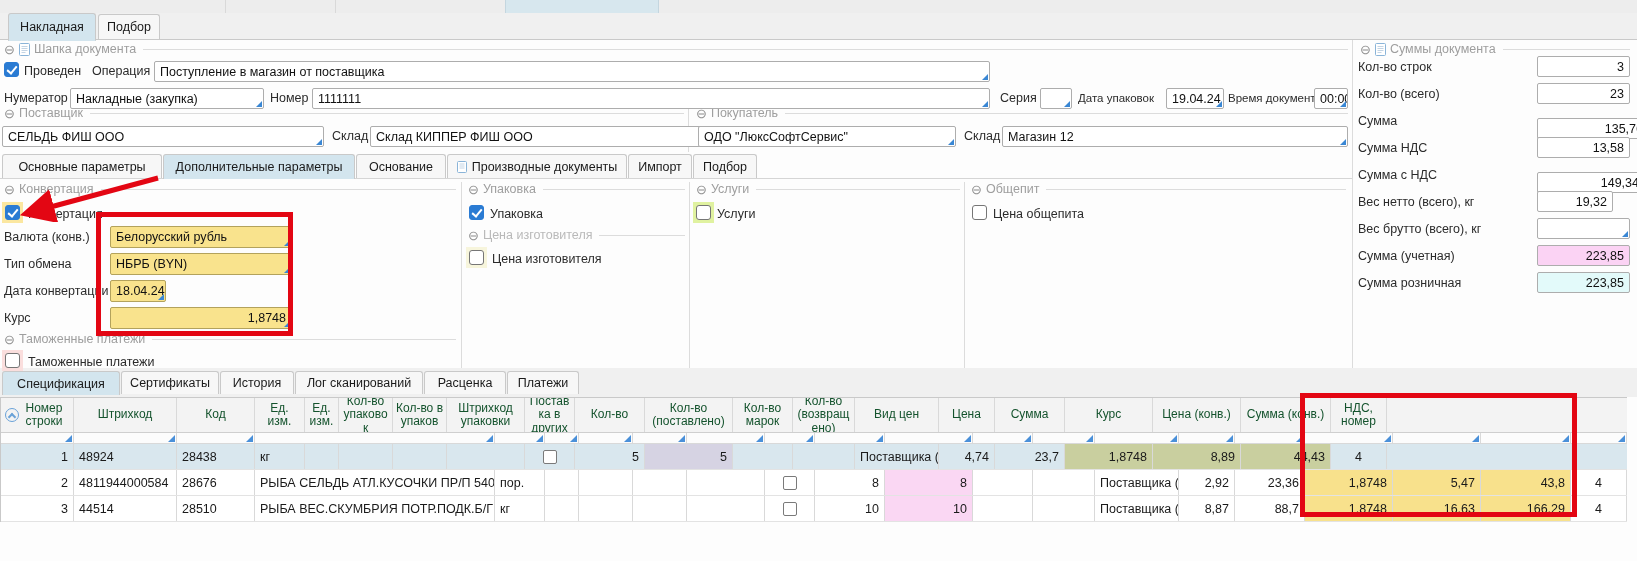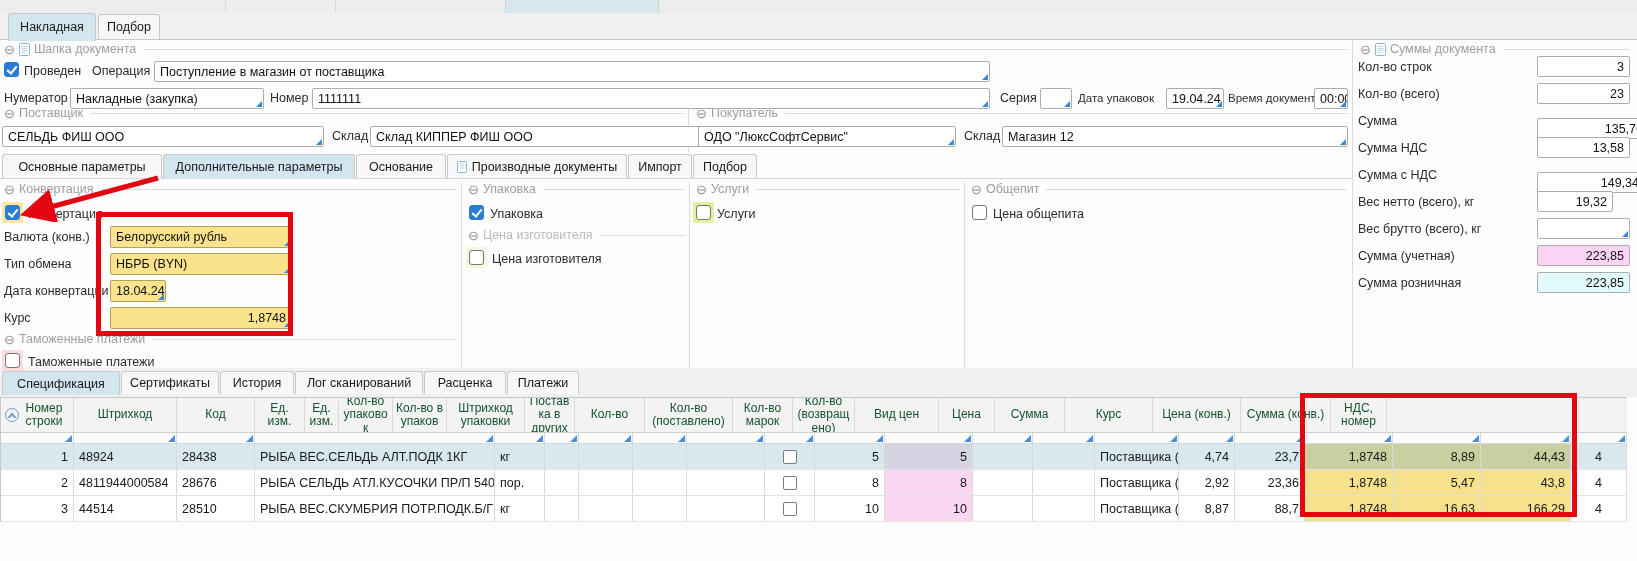--- a/index.html
+++ b/index.html
@@ -406,7 +406,6 @@
     <div class="gc w0 num">1</div>
     <div class="gc w1 txt">48924</div>
     <div class="gc w2 txt">28438</div>
-    <div class="gc w3 txt">РЫБА ВЕС.СЕЛЬДЬ АЛТ.ПОДК 1КГ</div>
     <div class="gc w4 txt">кг</div>
     <div class="gc w5"></div>
     <div class="gc w6"></div>

